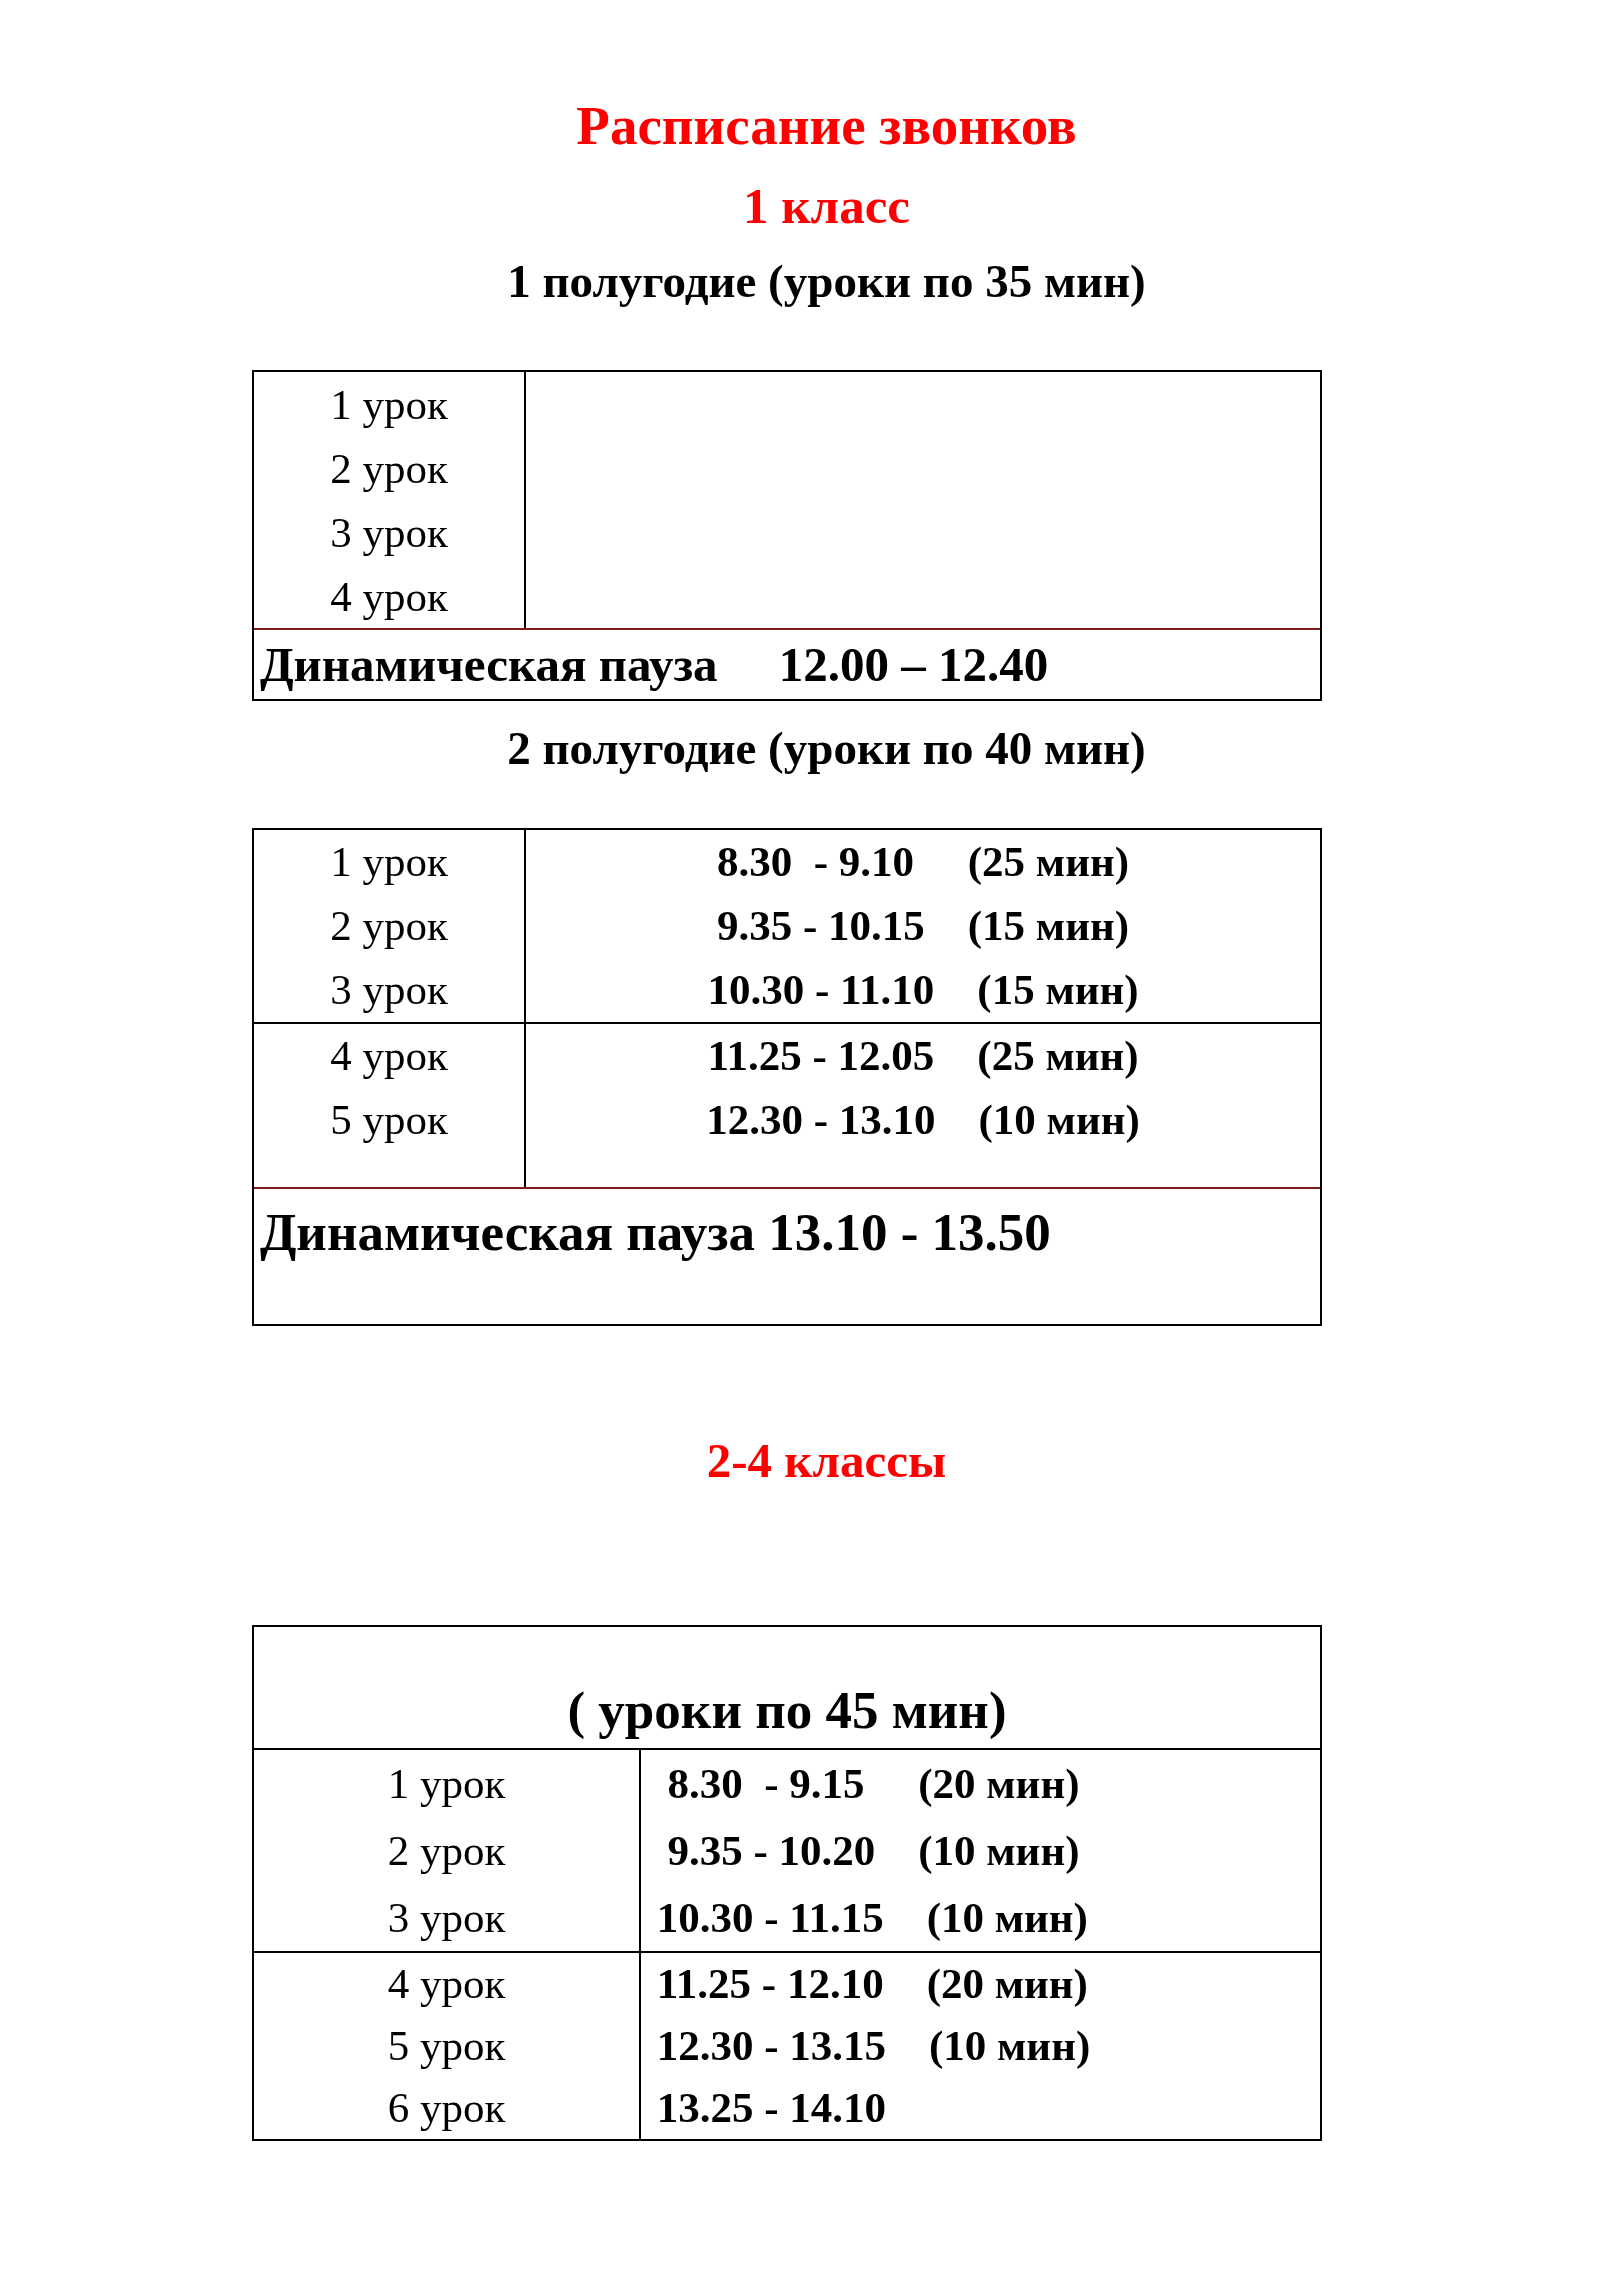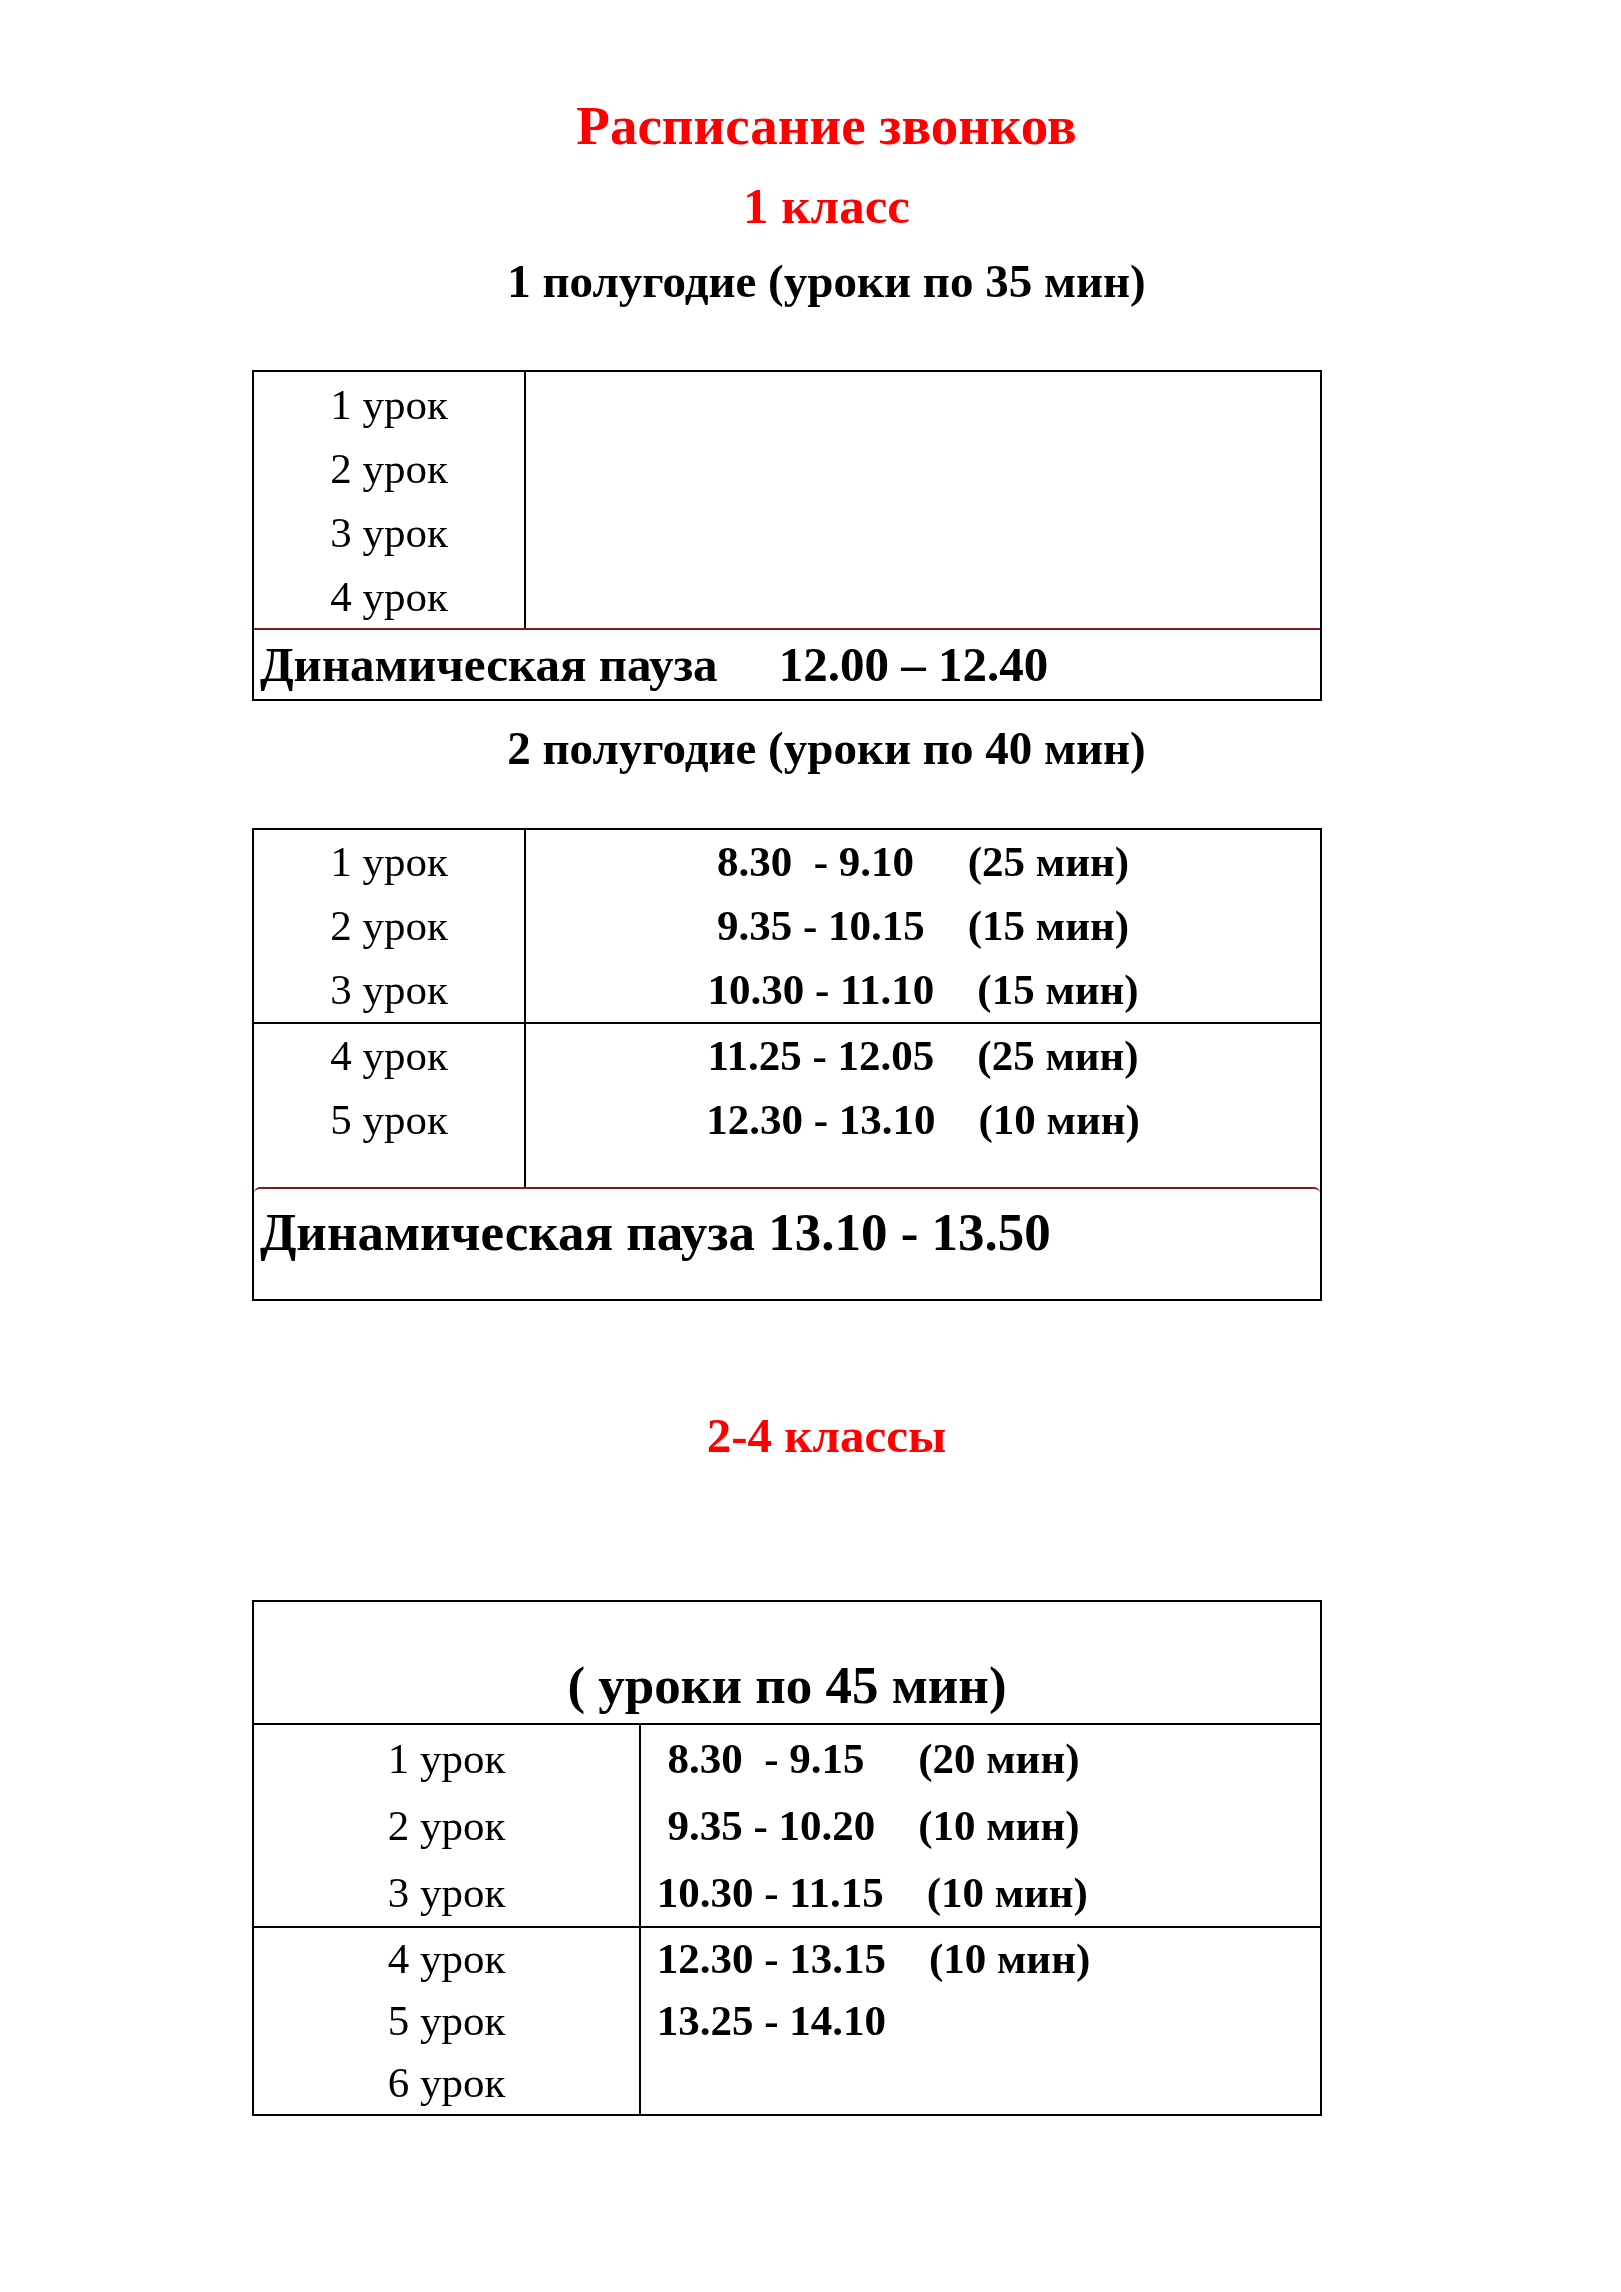--- a/index.html
+++ b/index.html
@@ -78,8 +78,8 @@
   .pause-1 { height:69px; font-size:49px; padding-left:5.9px; }
   .pause-2 {
     box-sizing:border-box;
-    height:112px; font-size:53px;
-    align-items:flex-start; padding:13.7px 0 0 5.9px;border-radius:6px;
+    height:137px; font-size:53px;
+    align-items:flex-start; padding:13.7px 0 0 5.9px;
   }
 
   .tbl-header {

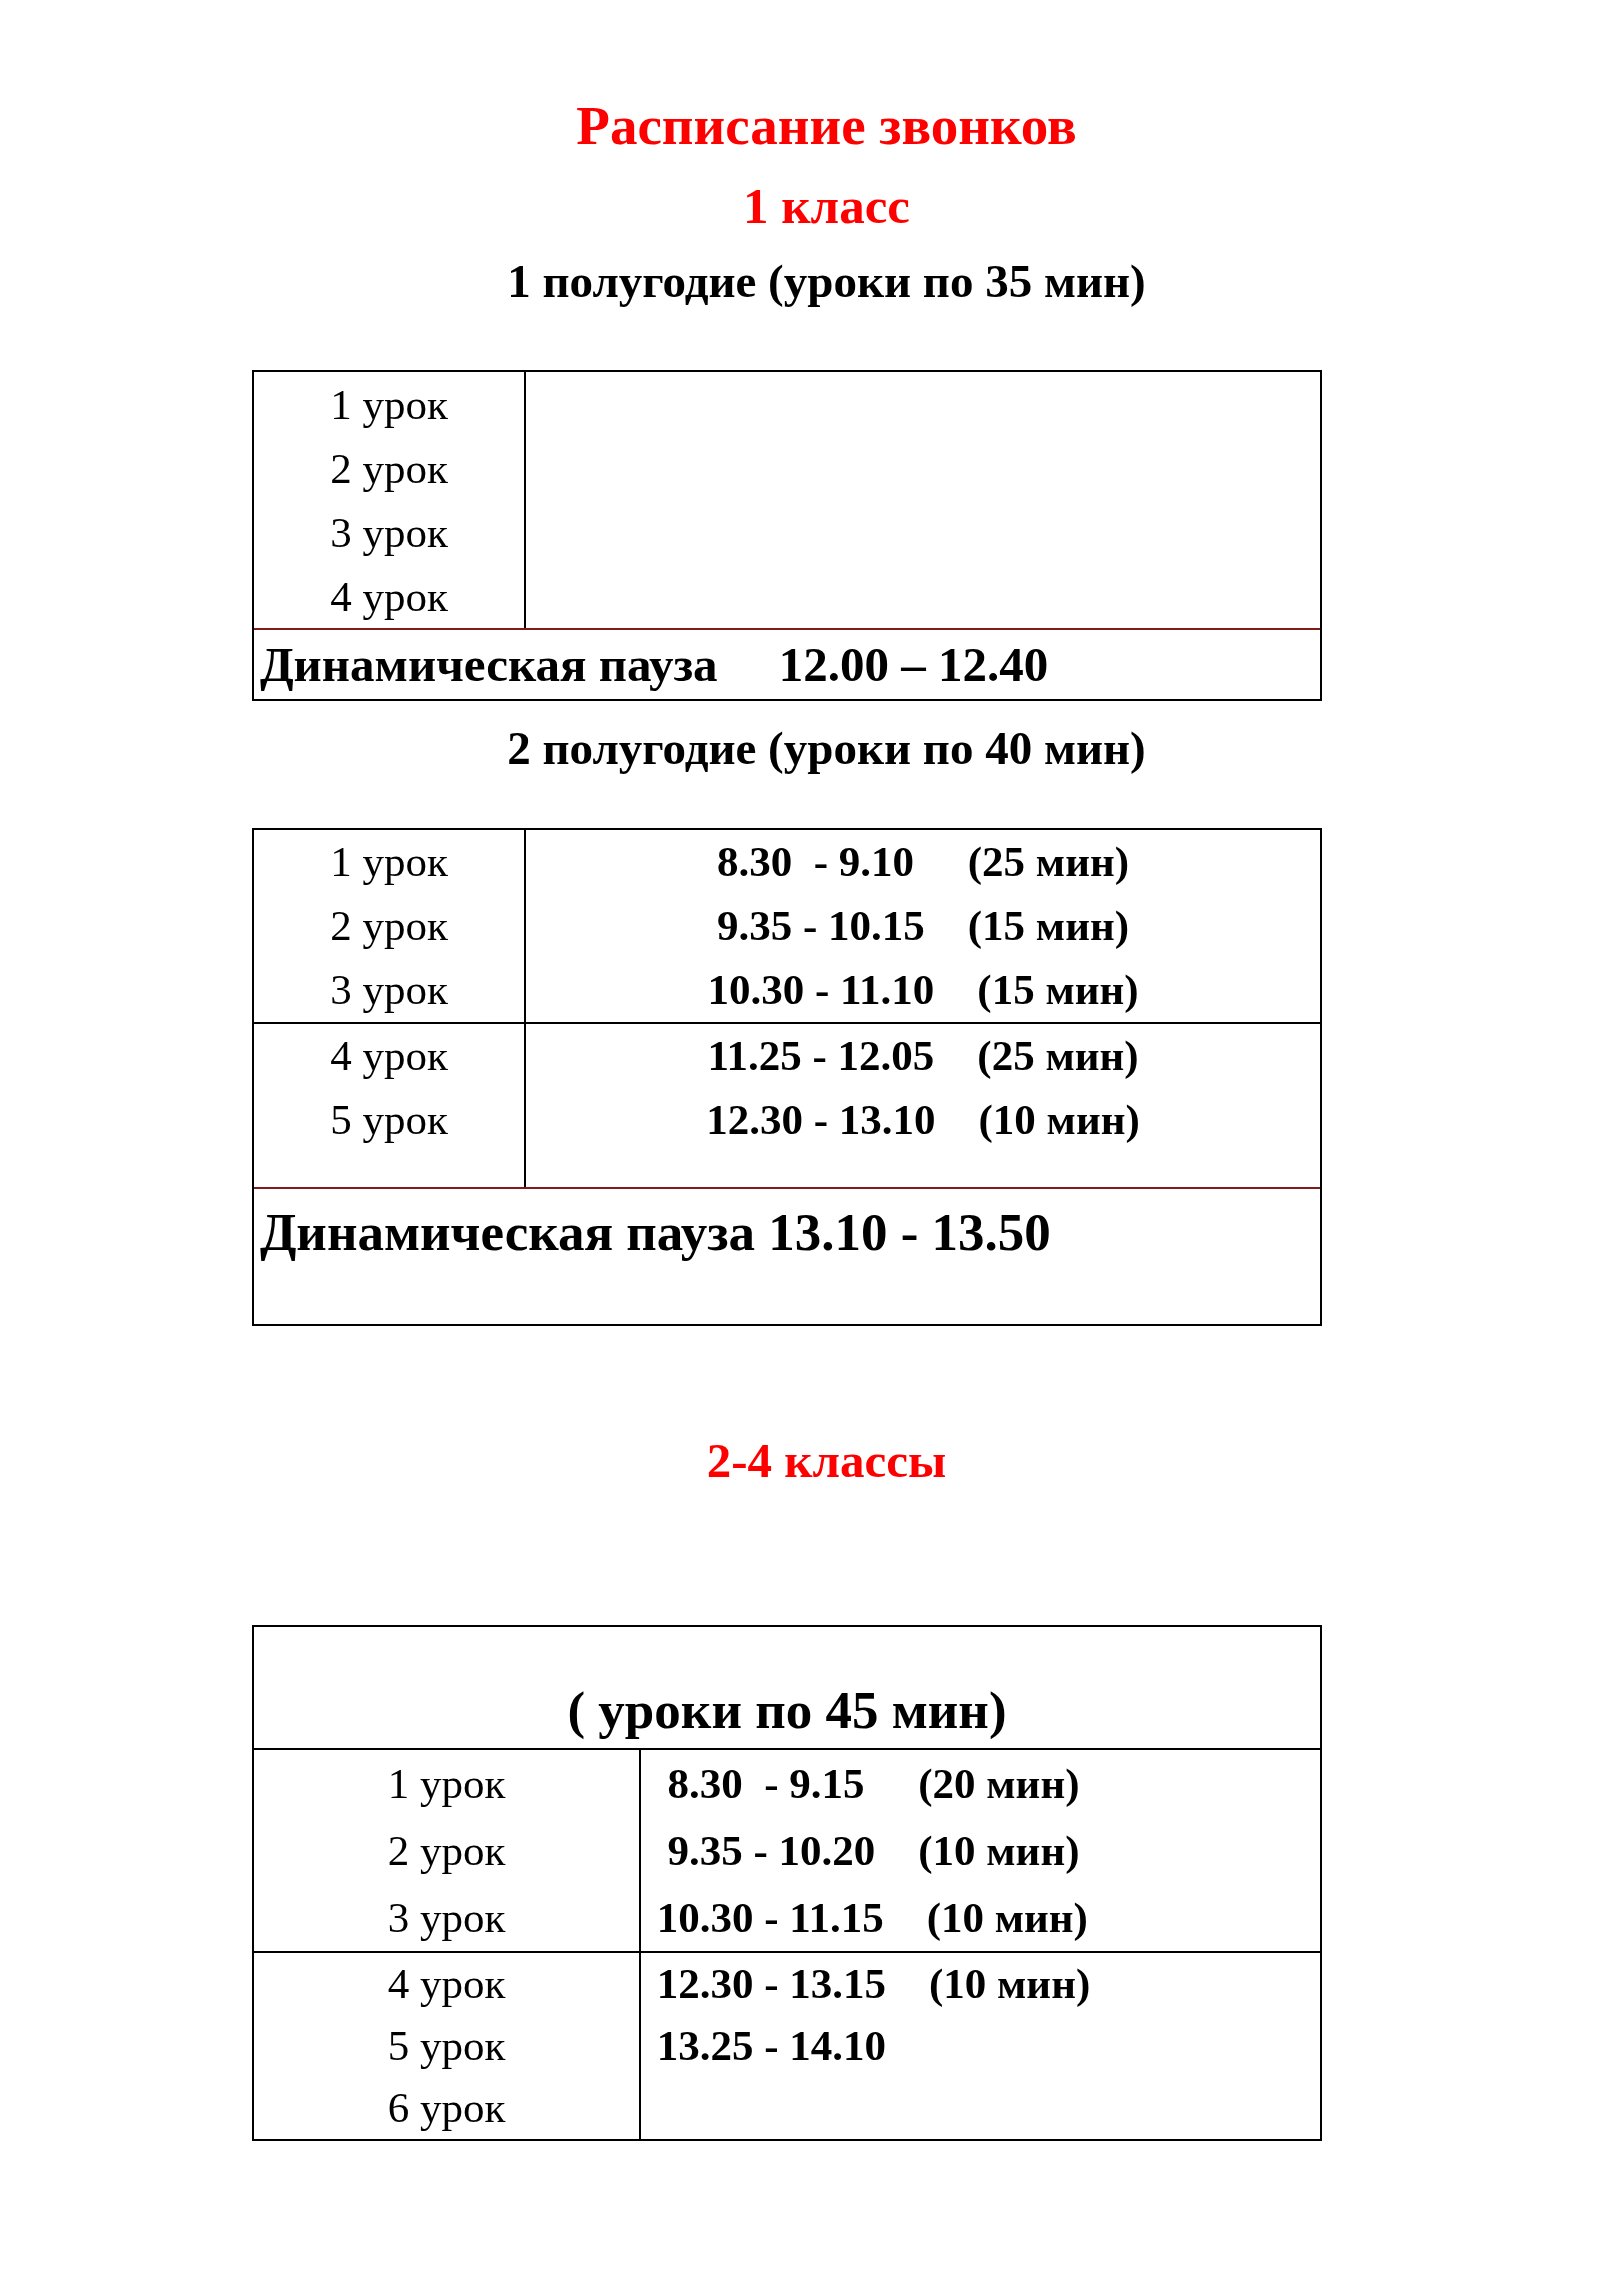--- a/index.html
+++ b/index.html
@@ -161,6 +161,7 @@
         <div class="cell cell-63">6 урок</div>
       </div>
       <div class="col-times">
+        <div class="cell cell-63 time time-left">11.25 - 12.10    (20 мин)</div>
         <div class="cell cell-63 time time-left">12.30 - 13.15    (10 мин)</div>
         <div class="cell cell-63 time time-left">13.25 - 14.10</div>
       </div>

